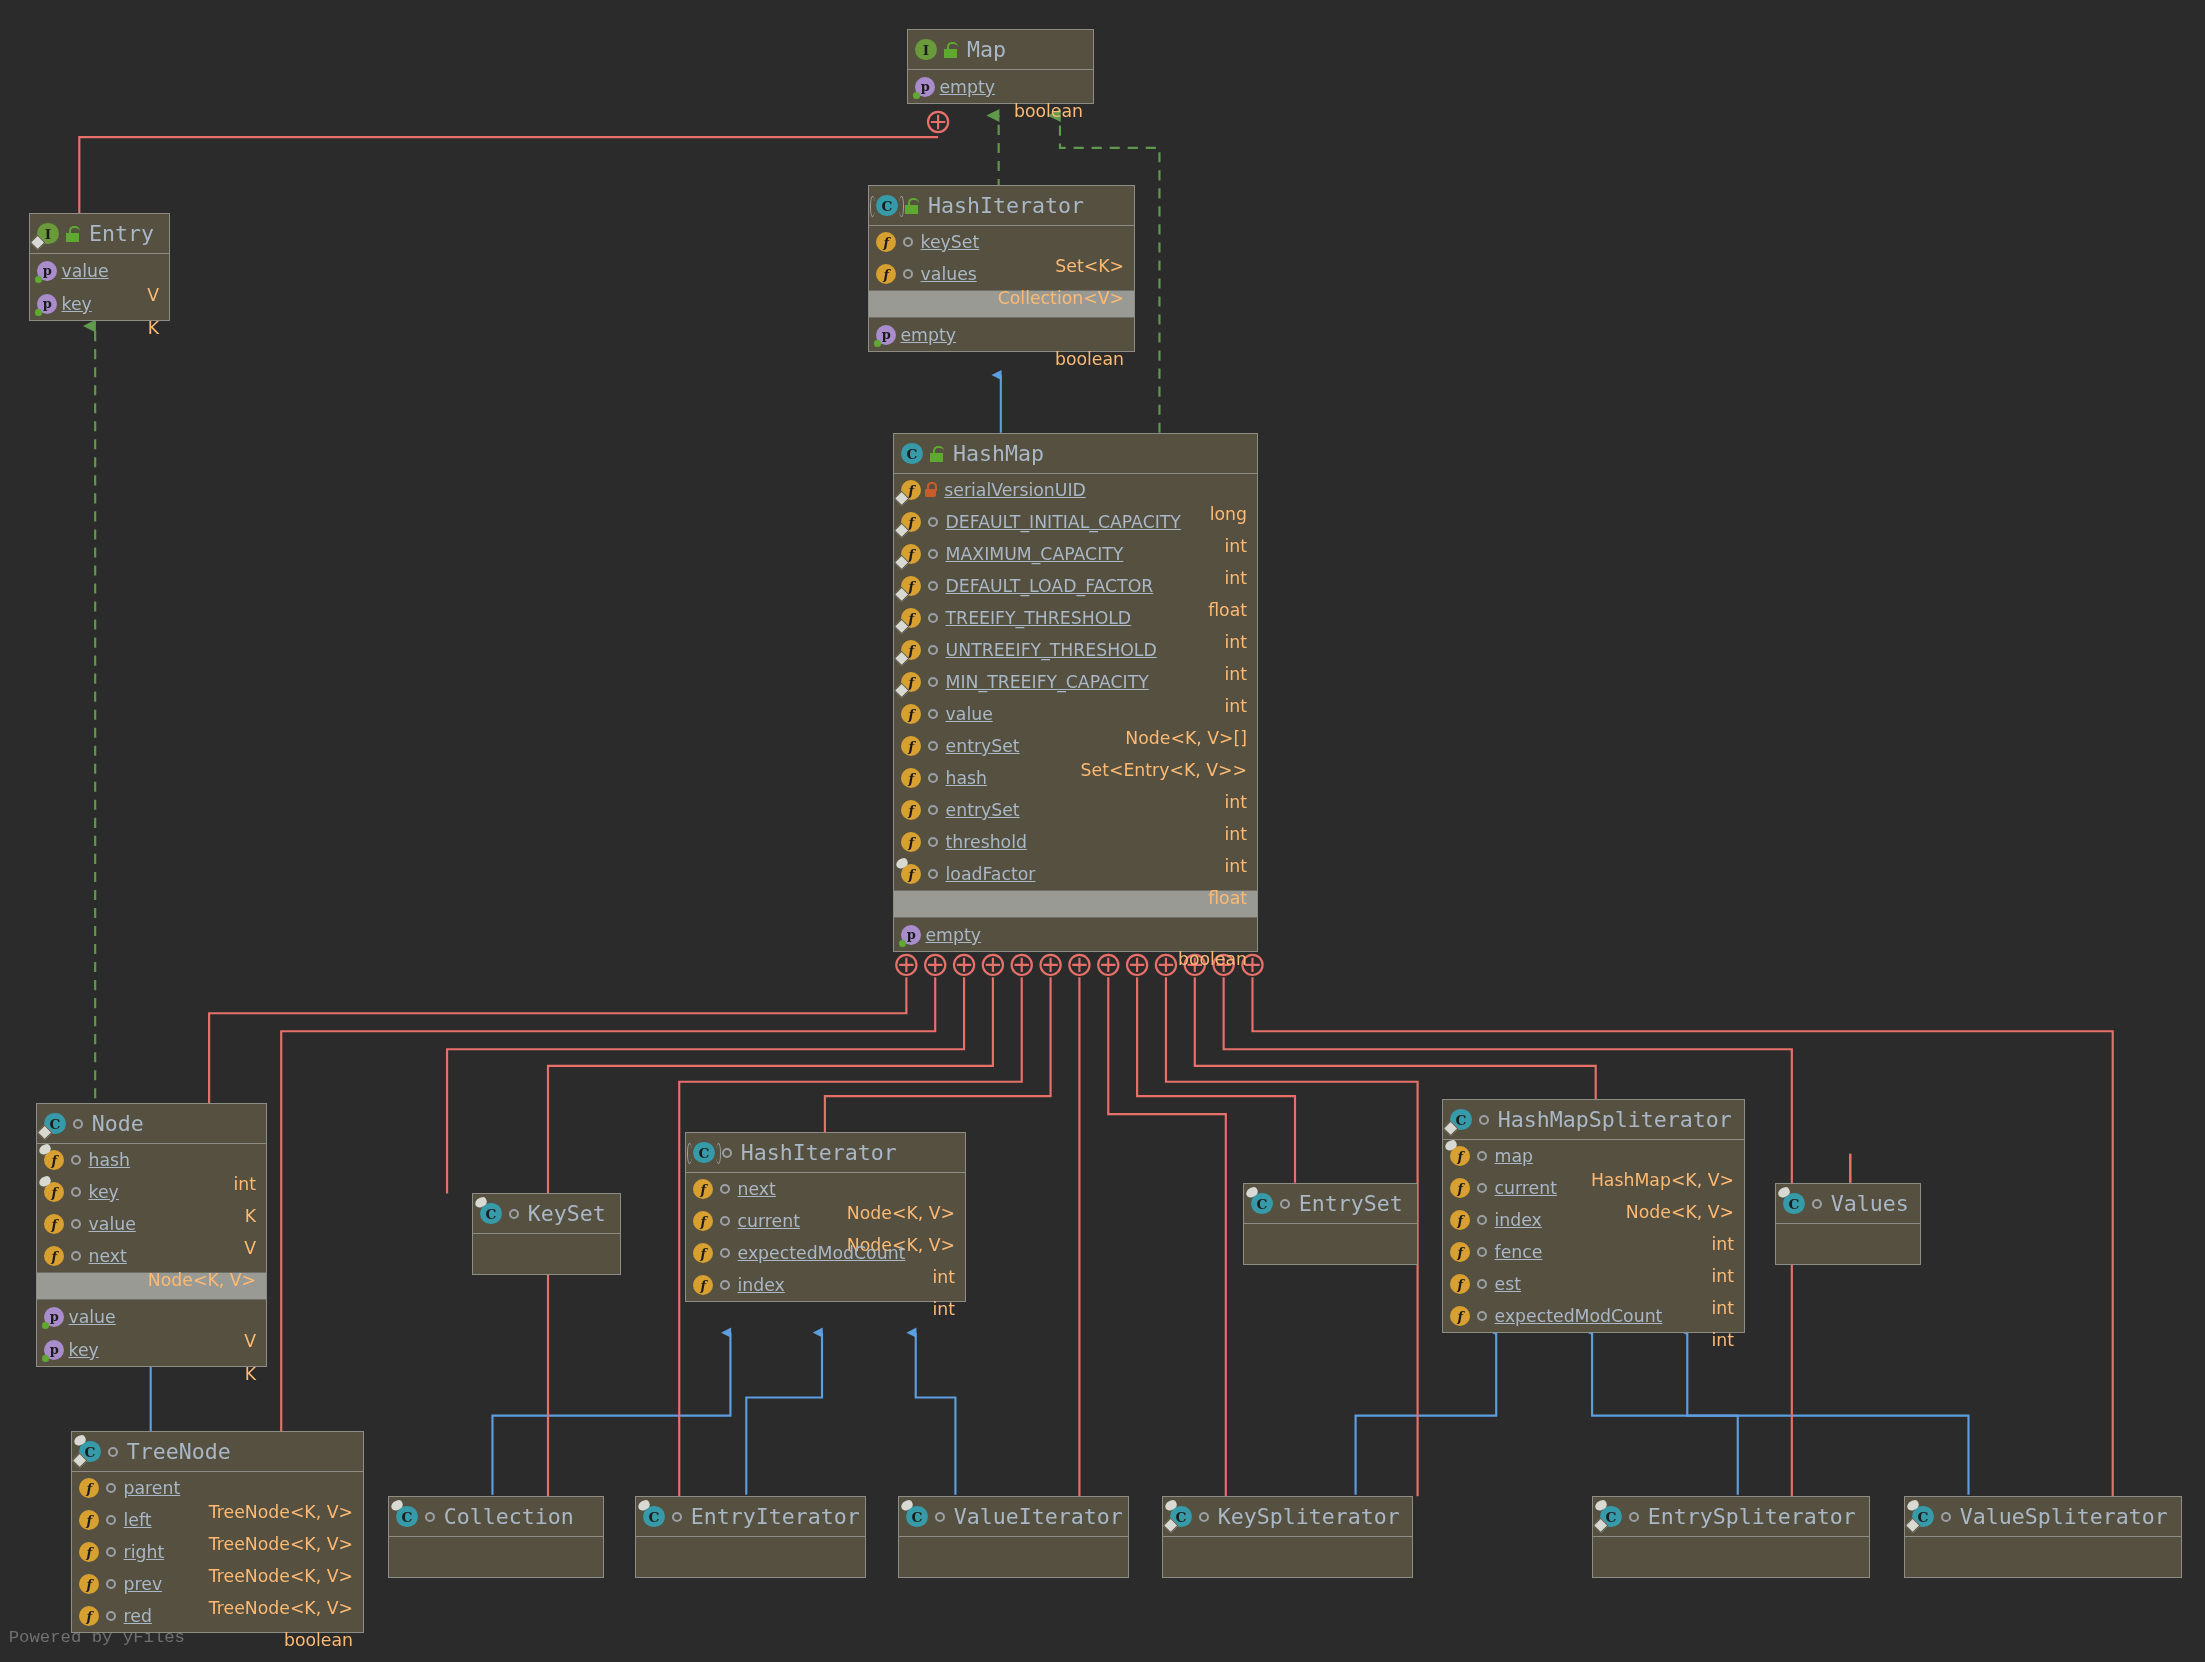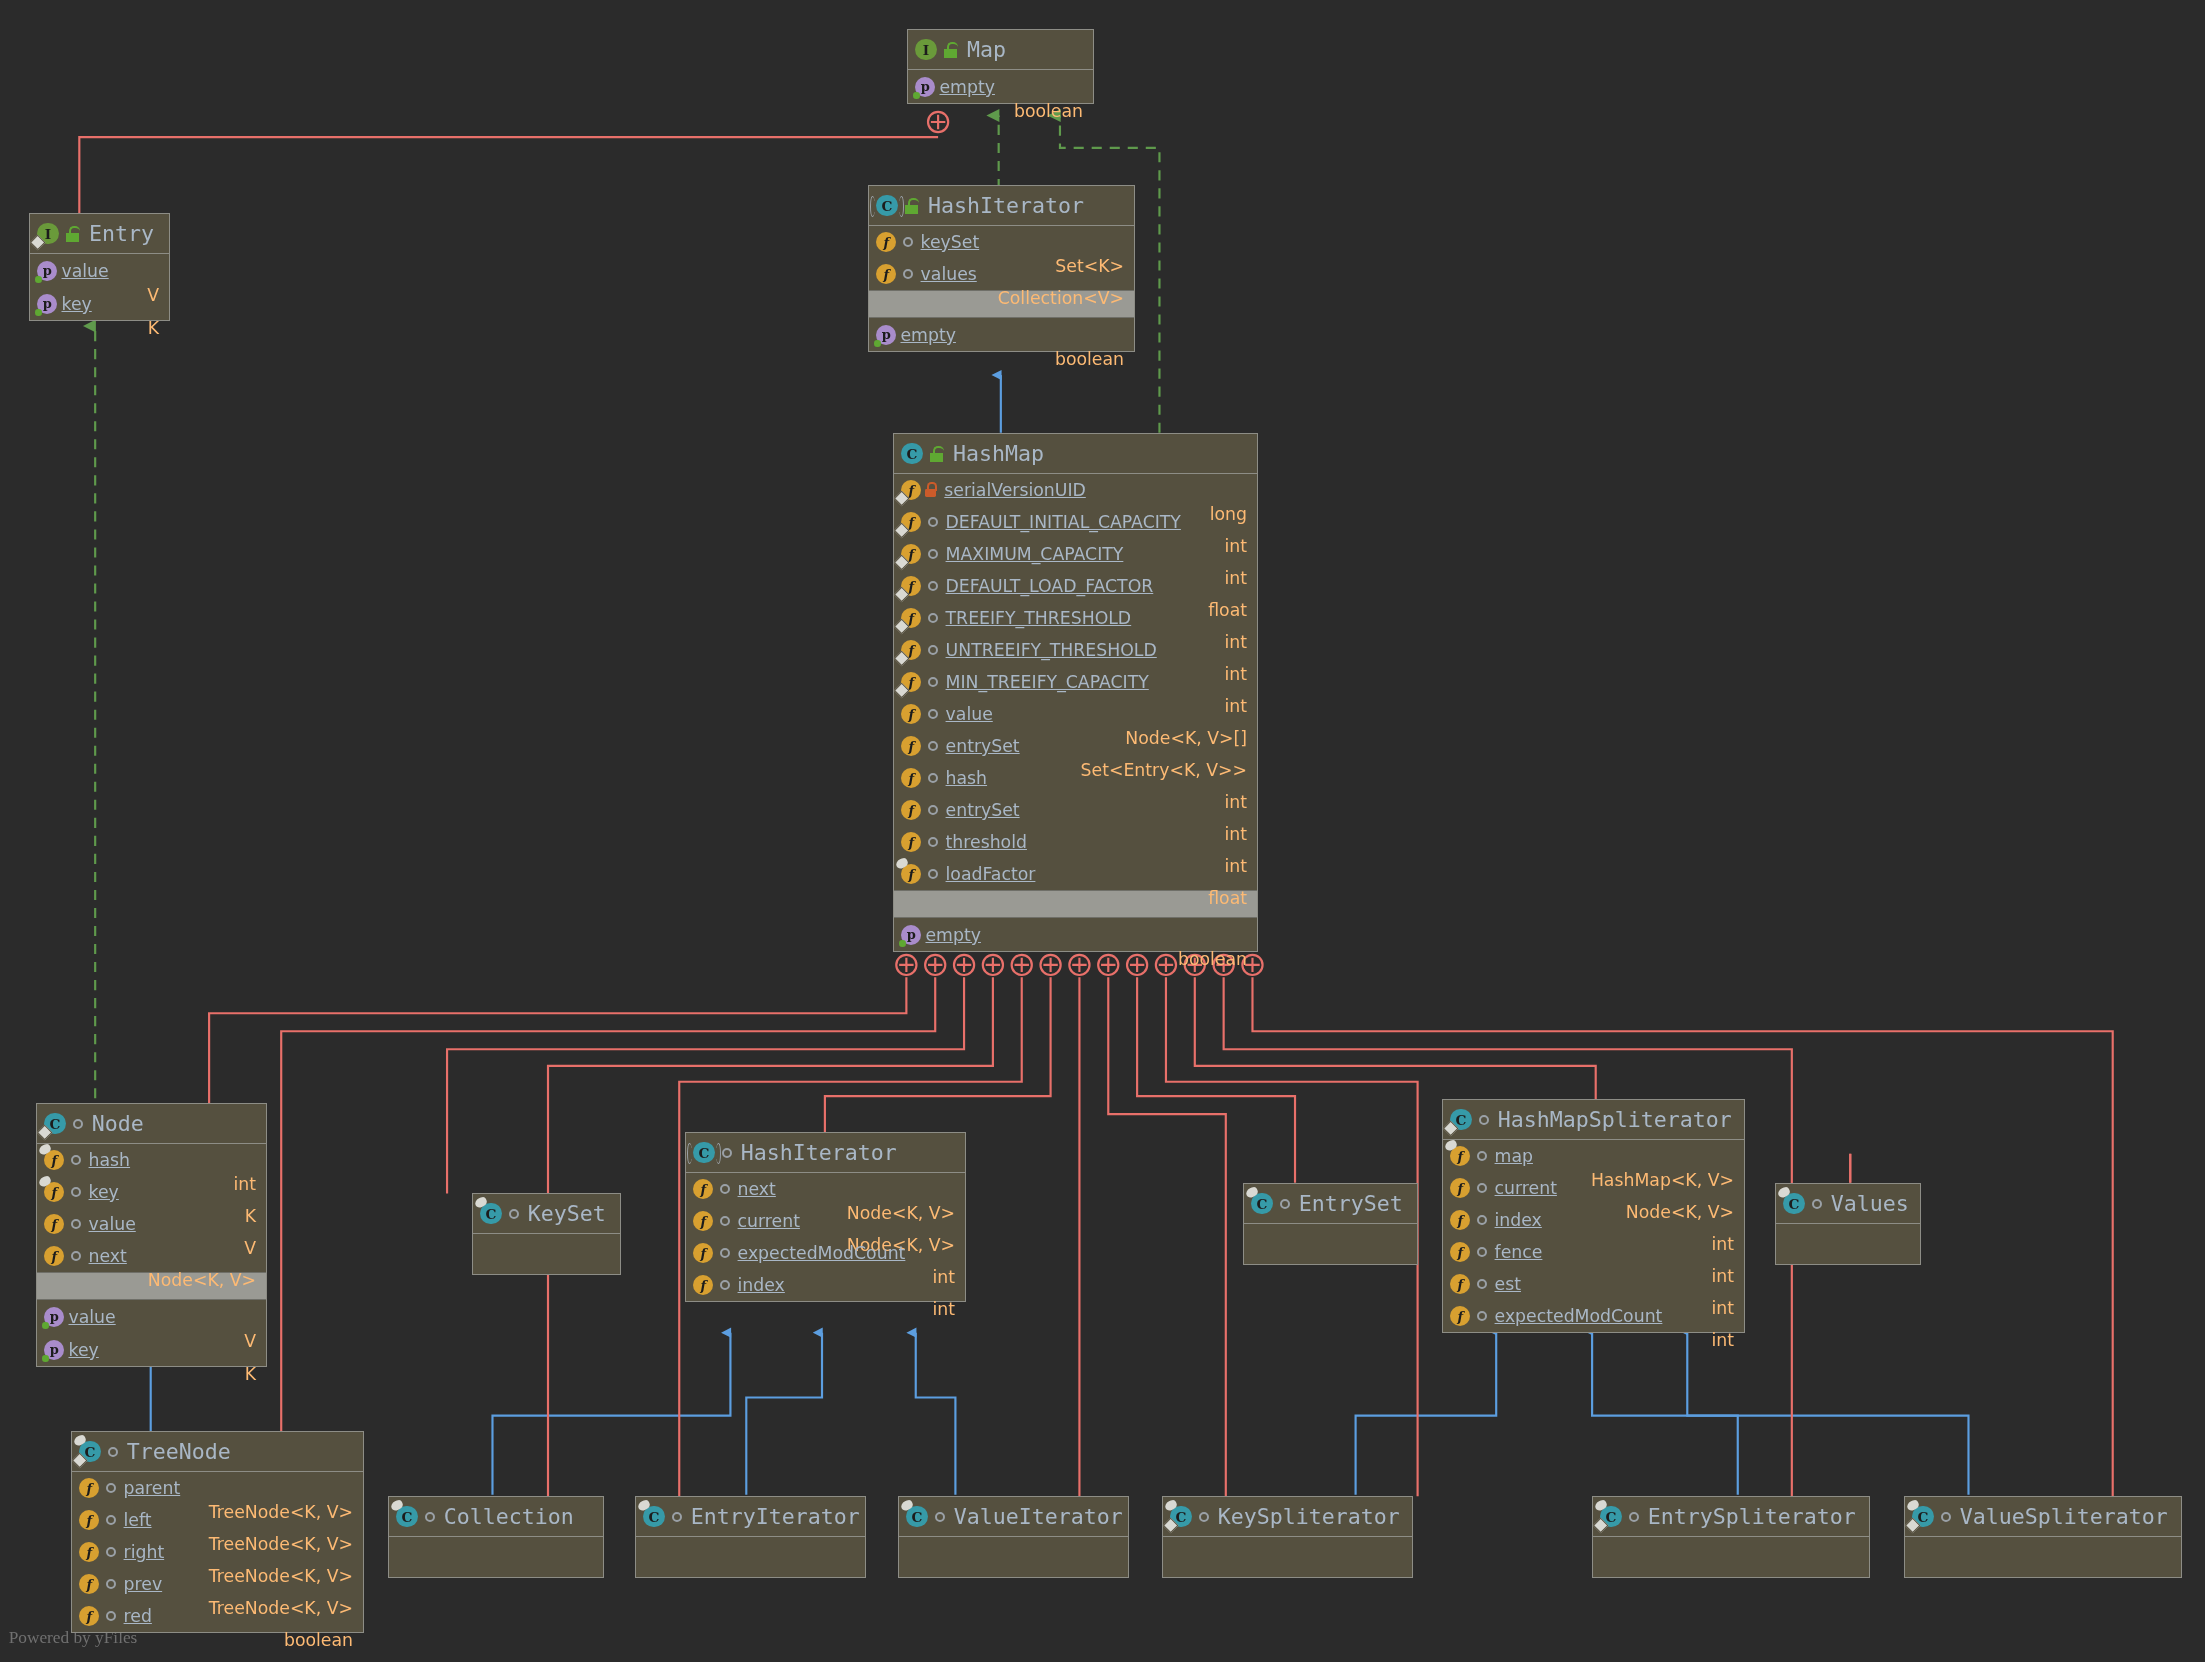--- a/index.html
+++ b/index.html
@@ -117,7 +117,7 @@
   .brand{
     position:absolute;left:8.7px;top:1628px;
     font-size:17.3px;color:#707070;
-    font-family:Liberation Serif, serif;
+    font-family:Liberation Mono, monospace;
     z-index:2;
   }
 </style>

